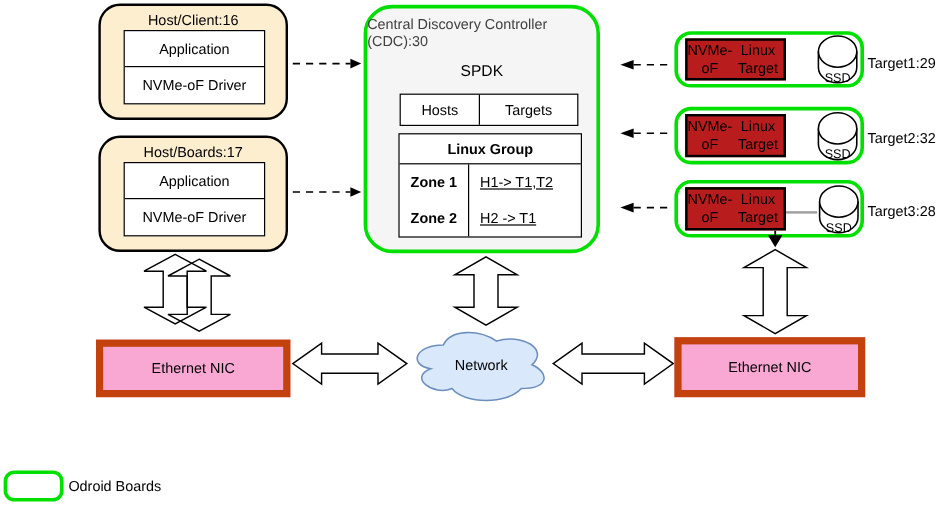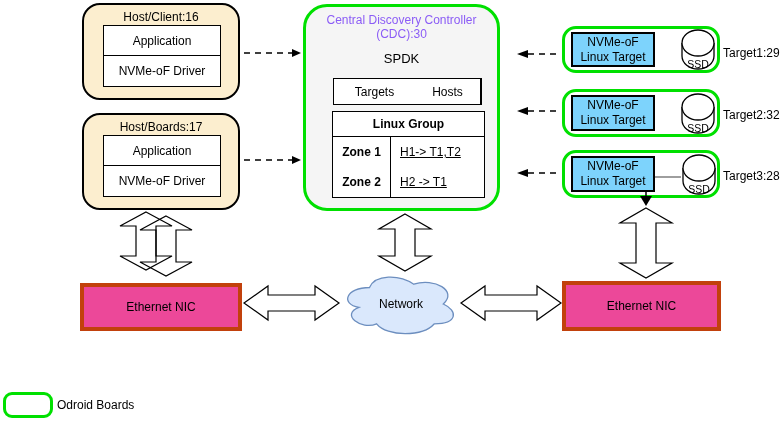--- a/index.html
+++ b/index.html
@@ -14,7 +14,7 @@
   .itable{position:absolute;background:#fff;border:1px solid #000}
   .cell{display:flex;align-items:center;justify-content:center}
   .cdc{position:absolute;background:#f5f5f5;border:3px solid #00e000;border-radius:24px}
-  .cdc-title{color:#8b5cf6;text-align:center;line-height:14px;margin-top:6px}
+  .cdc-title{color:#404040;text-align:left;line-height:14px;margin-top:6px}
   .spdk{position:absolute;left:0;width:100%;text-align:center;font-weight:normal;font-size:13px}
   .httable{position:absolute;display:flex;background:#fff;border:1px solid #000}
   .htcell{display:flex;align-items:center;justify-content:center}

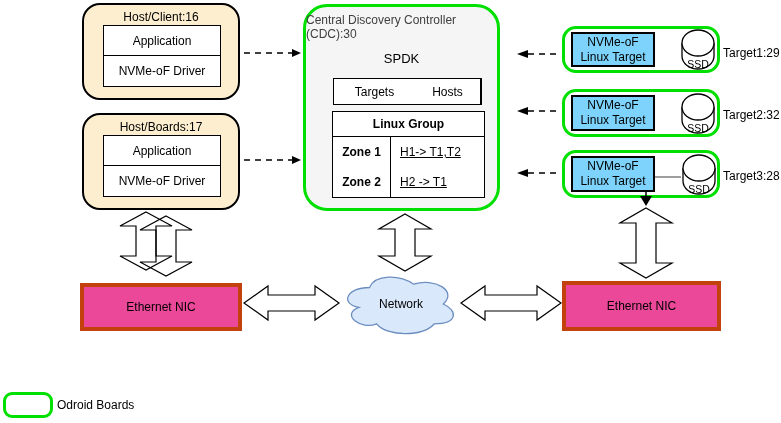--- a/index.html
+++ b/index.html
@@ -26,7 +26,7 @@
   .zcol-right{flex:1;display:flex;flex-direction:column}
   .zmap{flex:1;display:flex;align-items:center;padding-left:9px;font-weight:normal;text-decoration:underline}
   .target{position:absolute;background:#fff;border:3px solid #00e000;border-radius:14px}
-  .tinner{position:absolute;background:#7dd3fc;border:2px solid #000;display:flex;flex-direction:column;
+  .tinner{position:absolute;background:#b91c1c;border:2px solid #000;display:flex;
           align-items:center;justify-content:center;line-height:15px;text-align:center}
   .tconn{position:absolute;background:#9e9e9e}
   .tlabel{position:absolute;white-space:nowrap}

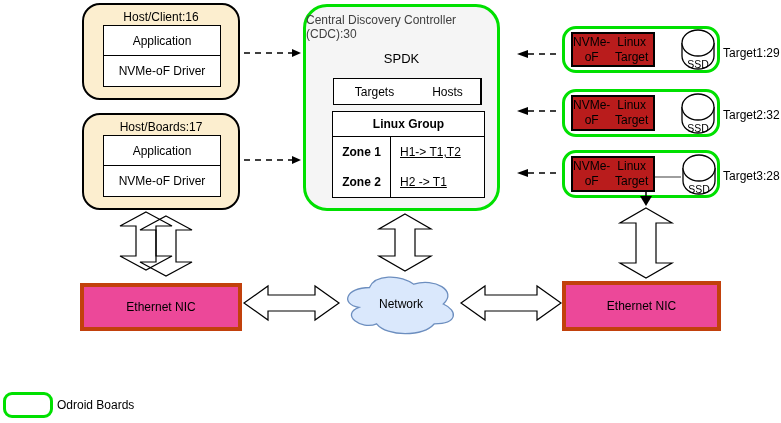--- a/index.html
+++ b/index.html
@@ -114,8 +114,8 @@
       <div class="spdk" style="top:44px">SPDK</div>
 
       <div class="httable" style="left:27px;top:71px;width:149px;height:27px">
+        <div class="htcell" style="width:66px;border-right:1px solid #000">Hosts</div>
         <div class="htcell" style="flex:1">Targets</div>
-        <div class="htcell" style="width:66px;border-right:1px solid #000">Hosts</div>
       </div>
 
       <div class="ztable" style="left:26px;top:104px;width:153px">

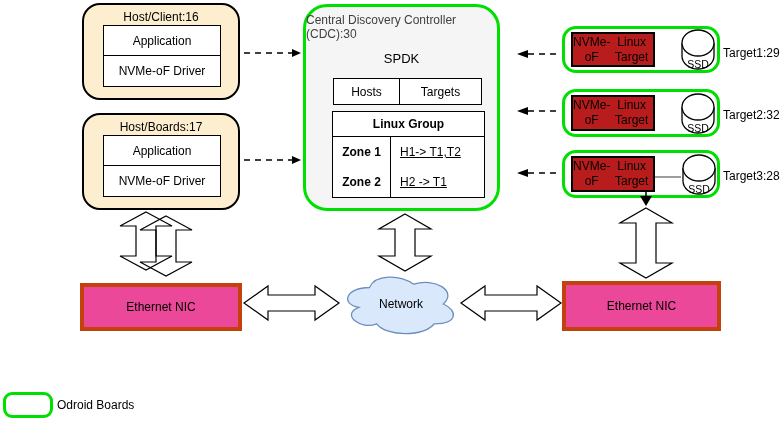--- a/index.html
+++ b/index.html
@@ -30,7 +30,7 @@
           align-items:center;justify-content:center;line-height:15px;text-align:center}
   .tconn{position:absolute;background:#9e9e9e}
   .tlabel{position:absolute;white-space:nowrap}
-  .nic{position:absolute;background:#ec4899;border:4px solid #c2410c;display:flex;align-items:center;justify-content:center}
+  .nic{position:absolute;background:#f9a8d4;border:6px solid #c2410c;display:flex;align-items:center;justify-content:center}
   .legend-box{position:absolute;background:#fff;border:3px solid #00e000;border-radius:9px}
   .dash{stroke:#000;stroke-width:1.3;stroke-dasharray:6 5;fill:none}
   .ah{fill:#000;stroke:none}

